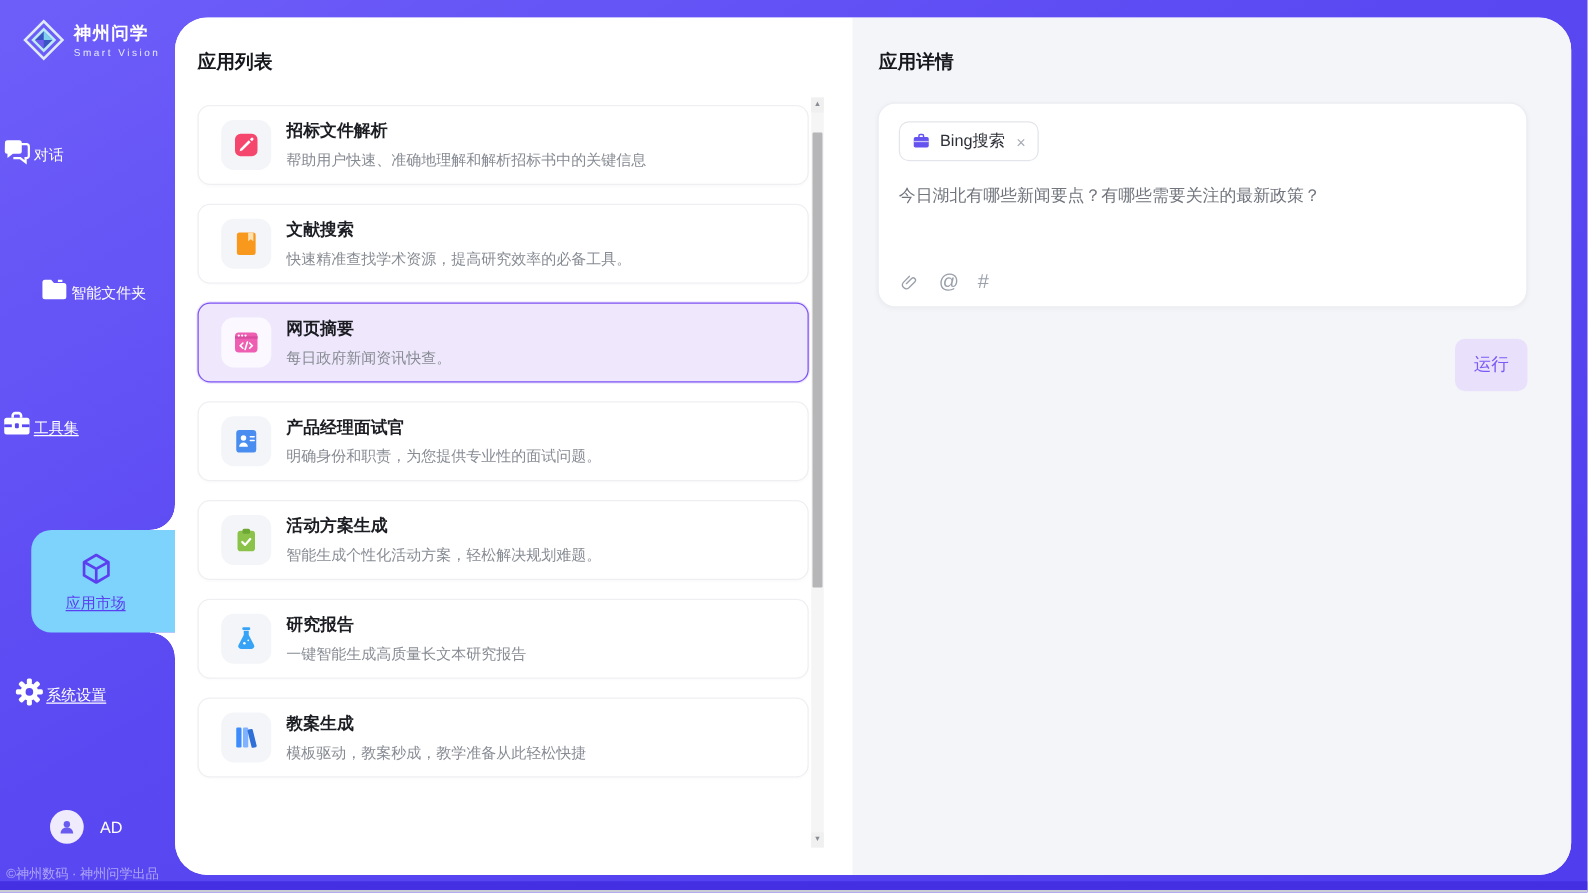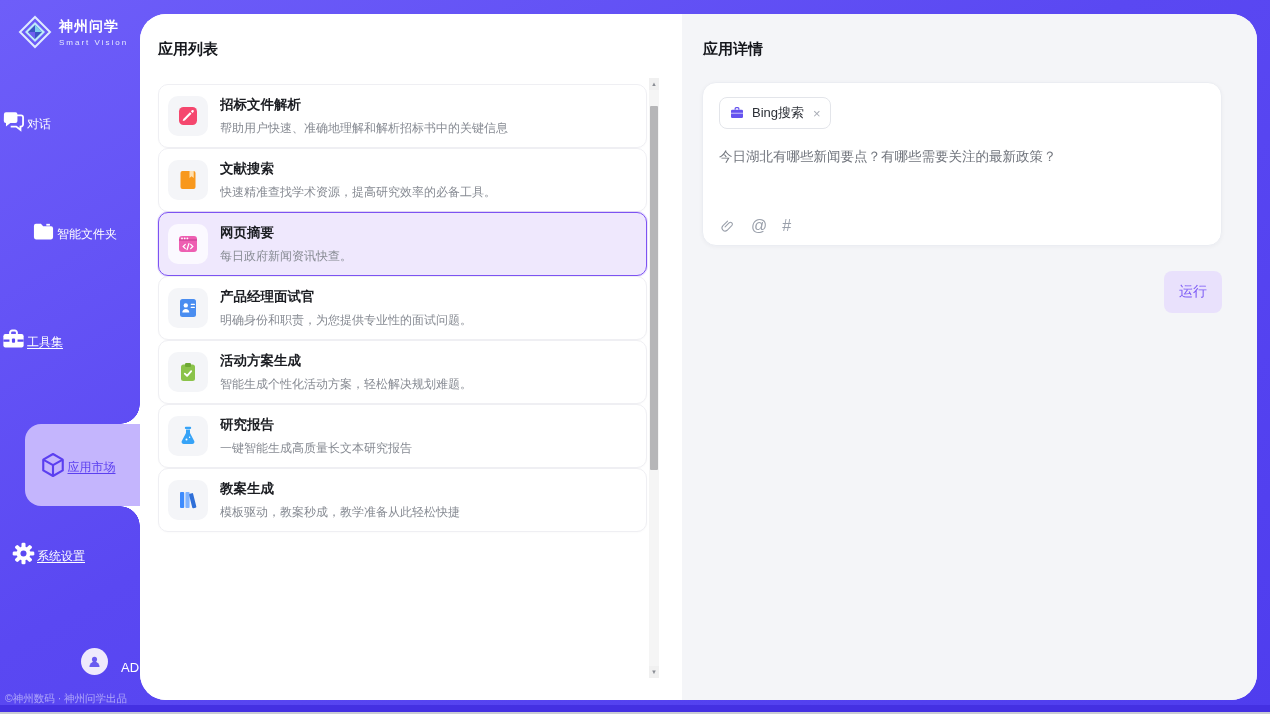--- a/index.html
+++ b/index.html
@@ -50,8 +50,8 @@
 
   
   .list { position:absolute; left:18px; top:70px; width:489px; }
-  .card { height:64px; border:1px solid #efeff3; border-radius:10px; background:#fff;
-          display:flex; align-items:center; padding:0 9px; cursor:pointer;
+  .card { height:64px; margin-bottom:15px; border:1px solid #efeff3; border-radius:10px; background:#fff;
+          display:flex; align-items:center; padding:0 18px; cursor:pointer;
           box-shadow:0 1px 2px rgba(20,20,40,.02); }
   .card.selected { background:#efe8fd; border:1px solid #7d53f2; box-shadow:0 0 0 1px rgba(125,83,242,.15); }
   .icon-box { width:40px; height:40px; border-radius:10px; background:#f4f5f8; flex:none;

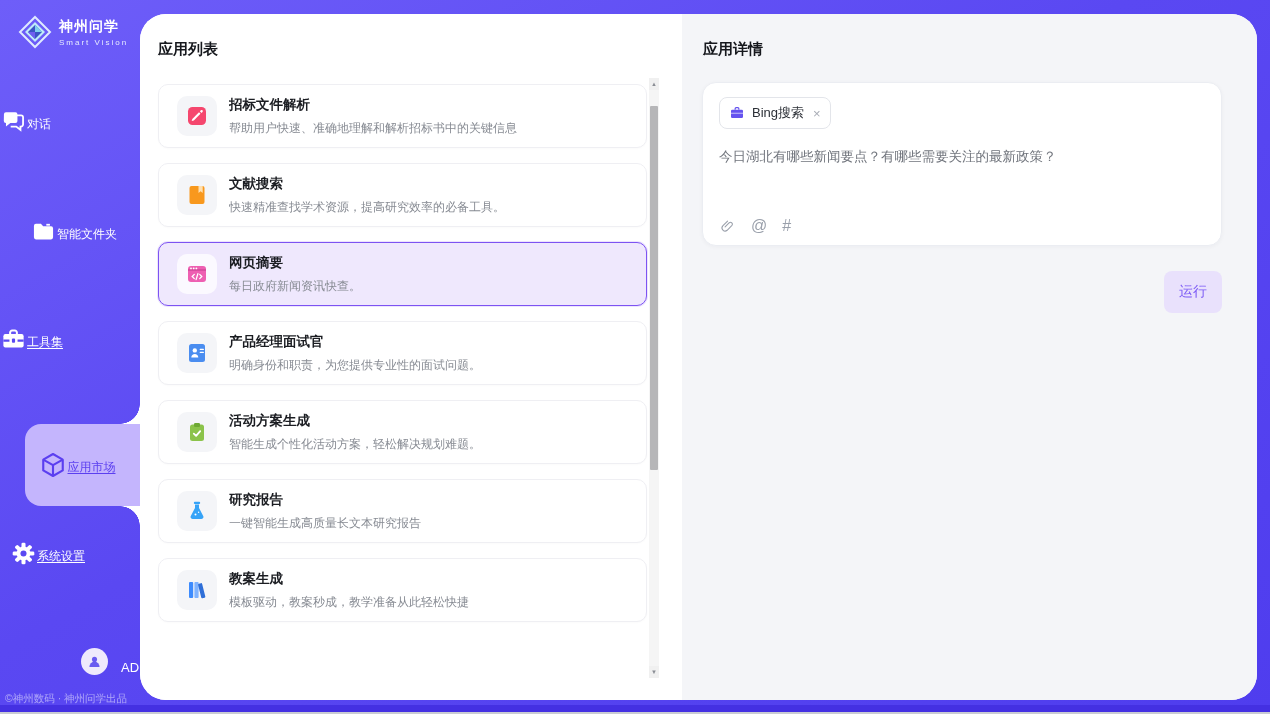--- a/index.html
+++ b/index.html
@@ -26,8 +26,8 @@
   .nav-tools  { top:326px; }
   .nav-gear   { top:540px;padding-left:10px; }
   
-  .nav-active { position:absolute; top:424px; left:25px; width:115px; height:82px; background:#c4b5fd;
-                border-radius:16px 0 0 16px; display:flex; align-items:center;
+  .nav-active { position:absolute; top:424px; left:25px; width:115px; height:82px; background:#7dd3fc;
+                border-radius:16px 0 0 16px; display:flex; flex-direction:column; align-items:center;
                 justify-content:center; padding-right:12px; cursor:pointer; }
   .nav-active .lbl { font-size:12px; color:#5b3ff0; margin-top:4px; text-decoration:underline; text-underline-offset:2px; }
   .fillet { position:absolute; right:0; width:20px; height:20px; }

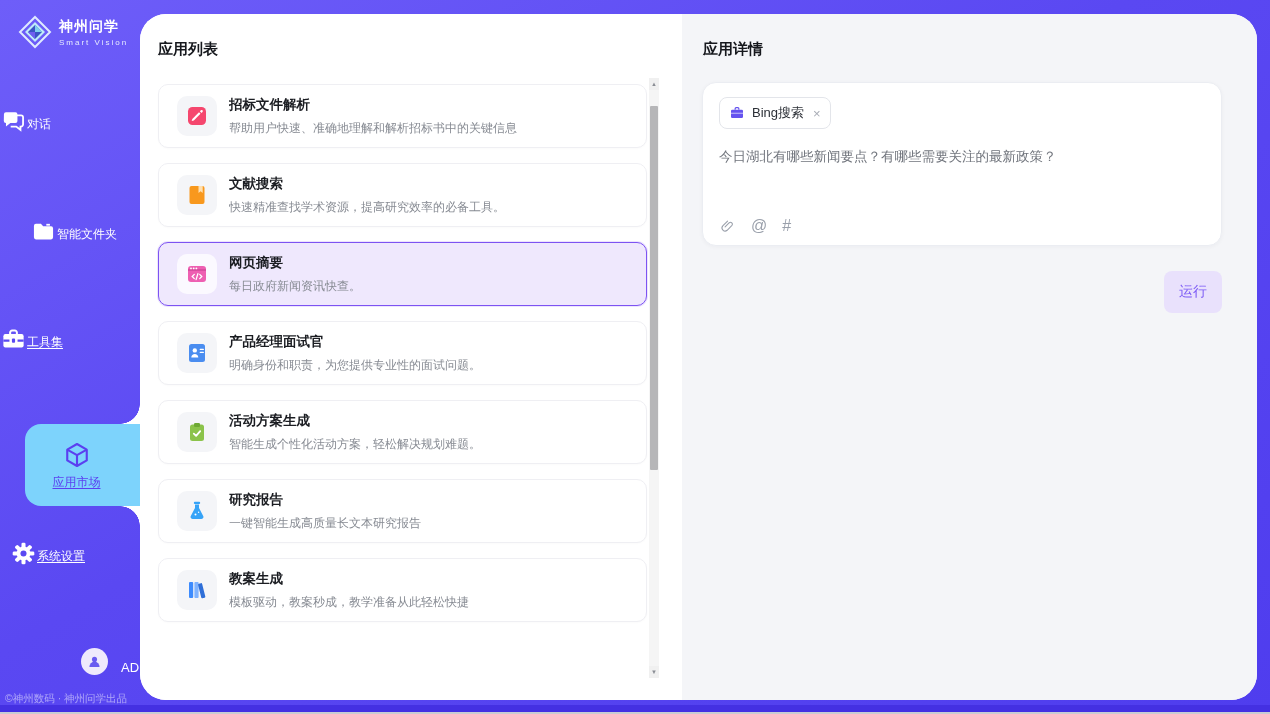--- a/index.html
+++ b/index.html
@@ -33,7 +33,7 @@
   .fillet { position:absolute; right:0; width:20px; height:20px; }
   .fillet.top    { top:-20px;    background:radial-gradient(circle at 0 0,  rgba(0,0,0,0) 19.5px, #fff 20px); }
   .fillet.bottom { bottom:-20px; background:radial-gradient(circle at 0 100%,rgba(0,0,0,0) 19.5px, #fff 20px); }
-  .user-row { position:absolute; top:648px; left:0; width:164px; display:flex; align-items:flex-end; cursor:pointer;padding-left:41px; }
+  .user-row { position:absolute; top:648px; left:0; width:164px; display:flex; align-items:center; cursor:pointer; }
   .avatar { width:27px; height:27px; border-radius:50%; background:#efeafc; margin-left:40px;
             display:flex; align-items:center; justify-content:center; }
   .user-name { font-size:13px; margin-left:13px; color:#fff; }

